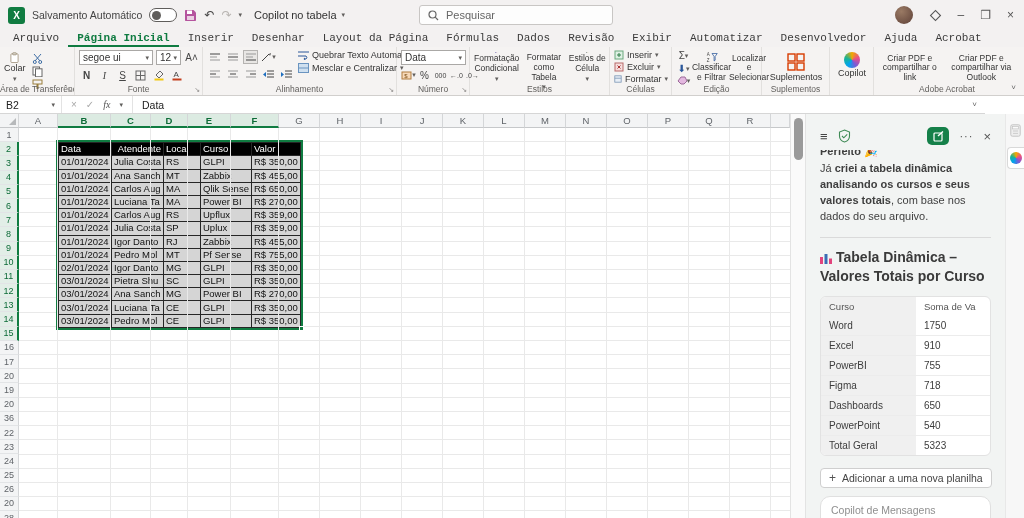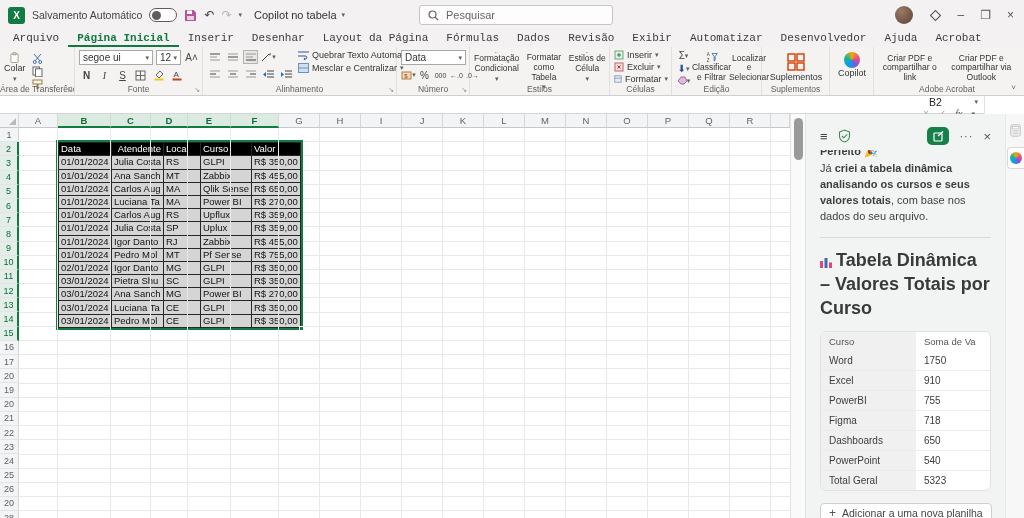--- a/index.html
+++ b/index.html
@@ -48,7 +48,7 @@
   .collapse-ribbon { position:absolute; right:8px; bottom:3px; font-size:8px; color:#666; }
 
   
-  .formula { position:absolute; left:0; top:96px; width:985px; height:18px; background:#fff; border-bottom:1px solid #d6d6d6; display:flex; align-items:flex-end;flex-direction:column; }
+  .formula { position:absolute; left:0; top:96px; width:985px; height:18px; background:#fff; border-bottom:1px solid #d6d6d6; display:flex; align-items:center; }
   .namebox { width:62px; height:100%; border-right:1px solid #e3e3e3; display:flex; align-items:center; justify-content:space-between; padding:0 6px; font-size:10.5px; color:#222; }
   .fxicons { display:flex; gap:9px; padding:0 9px; align-items:center; color:#a8a8a8; font-size:10px; border-right:1px solid #e3e3e3; height:100%; }
   .fx { font-family:Liberation Serif, serif; font-style:italic; color:#555; }

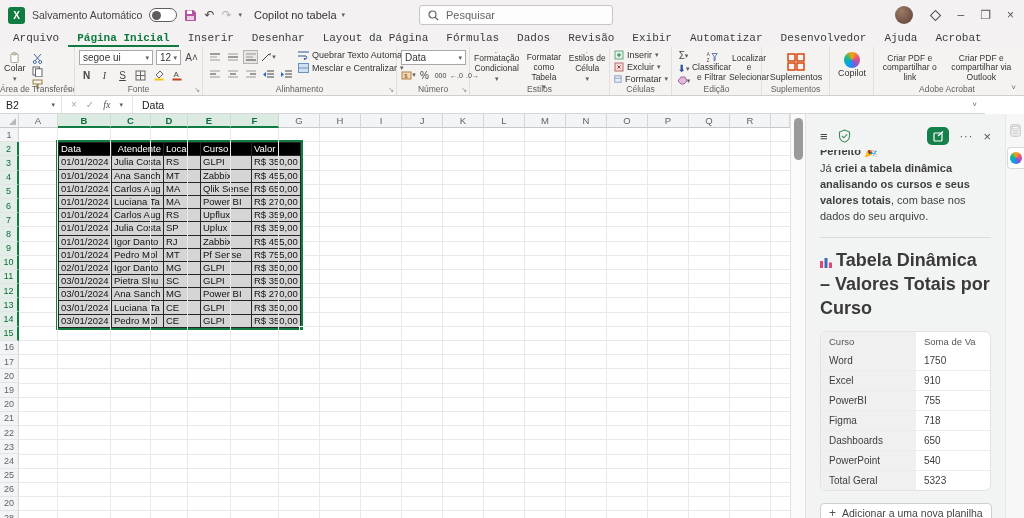--- a/index.html
+++ b/index.html
@@ -91,7 +91,7 @@
   .intro { padding:0 14px; height:8px; overflow:hidden; display:flex; align-items:flex-end; font-size:11px; font-weight:bold; color:#3f3f3f; gap:4px; }
   .msg { padding:3px 14px 0; font-size:11px; line-height:1.45; color:#3f3f3f; }
   .pdivider { margin:12px 14px 10px; border-top:1px solid #dadada; }
-  .pivot-heading { padding:0 14px; font-size:18px; font-weight:bold; color:#3a3a3a; line-height:1.35; }
+  .pivot-heading { padding:0 14px; font-size:14px; font-weight:bold; color:#3a3a3a; line-height:1.35; }
   .ph-icon { display:inline-block; vertical-align:-2px; margin-right:4px; }
   .pivot-card { margin:10px 14px 0; width:171px; background:#fff; border:1px solid #e2e2e2; border-radius:6px; overflow:hidden; }
   table.pivot { border-collapse:collapse; width:100%; font-size:10px; table-layout:fixed; }

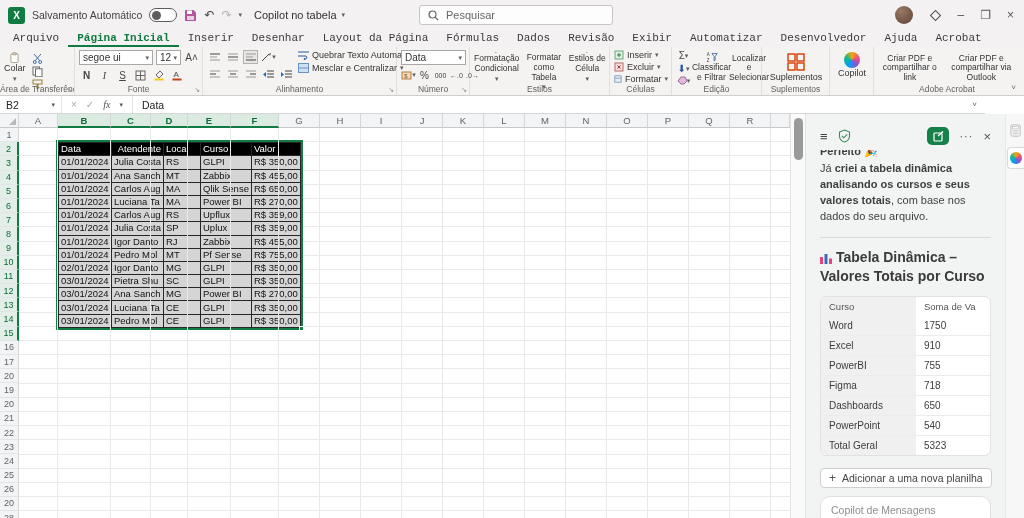--- a/index.html
+++ b/index.html
@@ -580,7 +580,7 @@
       <div class="rowhdr">20</div>
       <div class="rowhdr">19</div>
       <div class="rowhdr">20</div>
-      <div class="rowhdr">21</div>
+      <div class="rowhdr">36</div>
       <div class="rowhdr">22</div>
       <div class="rowhdr">23</div>
       <div class="rowhdr">24</div>

